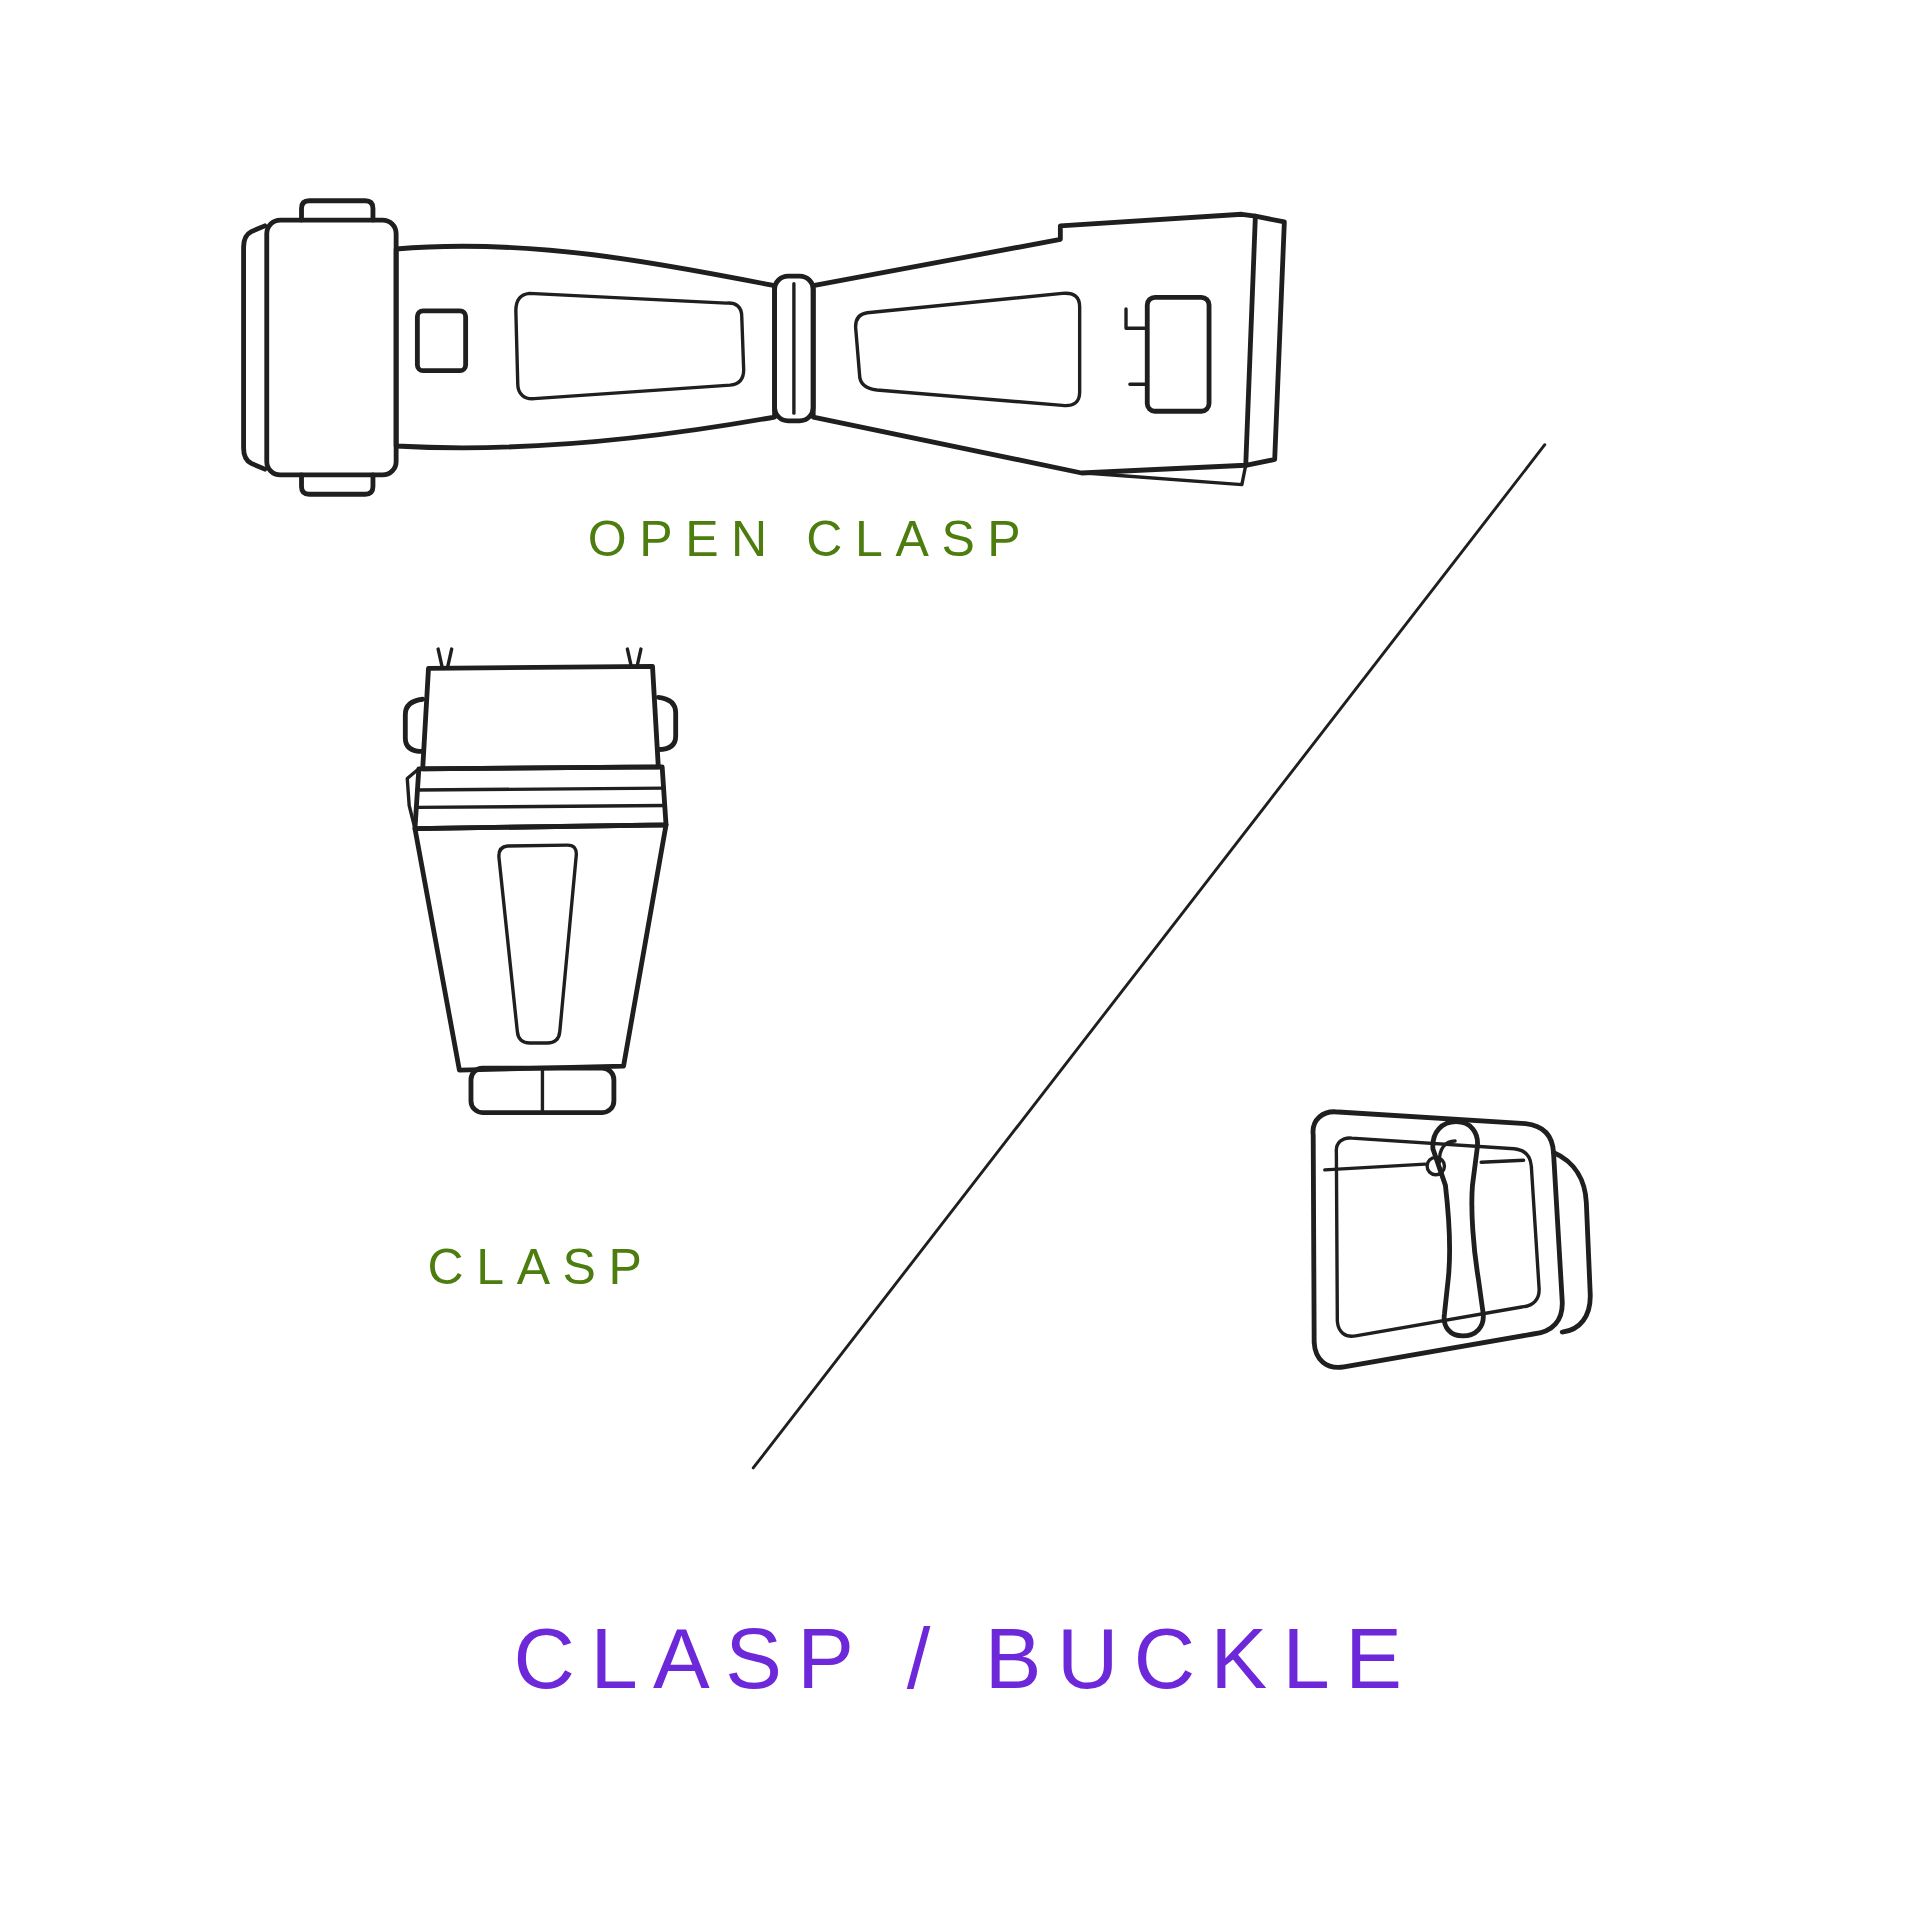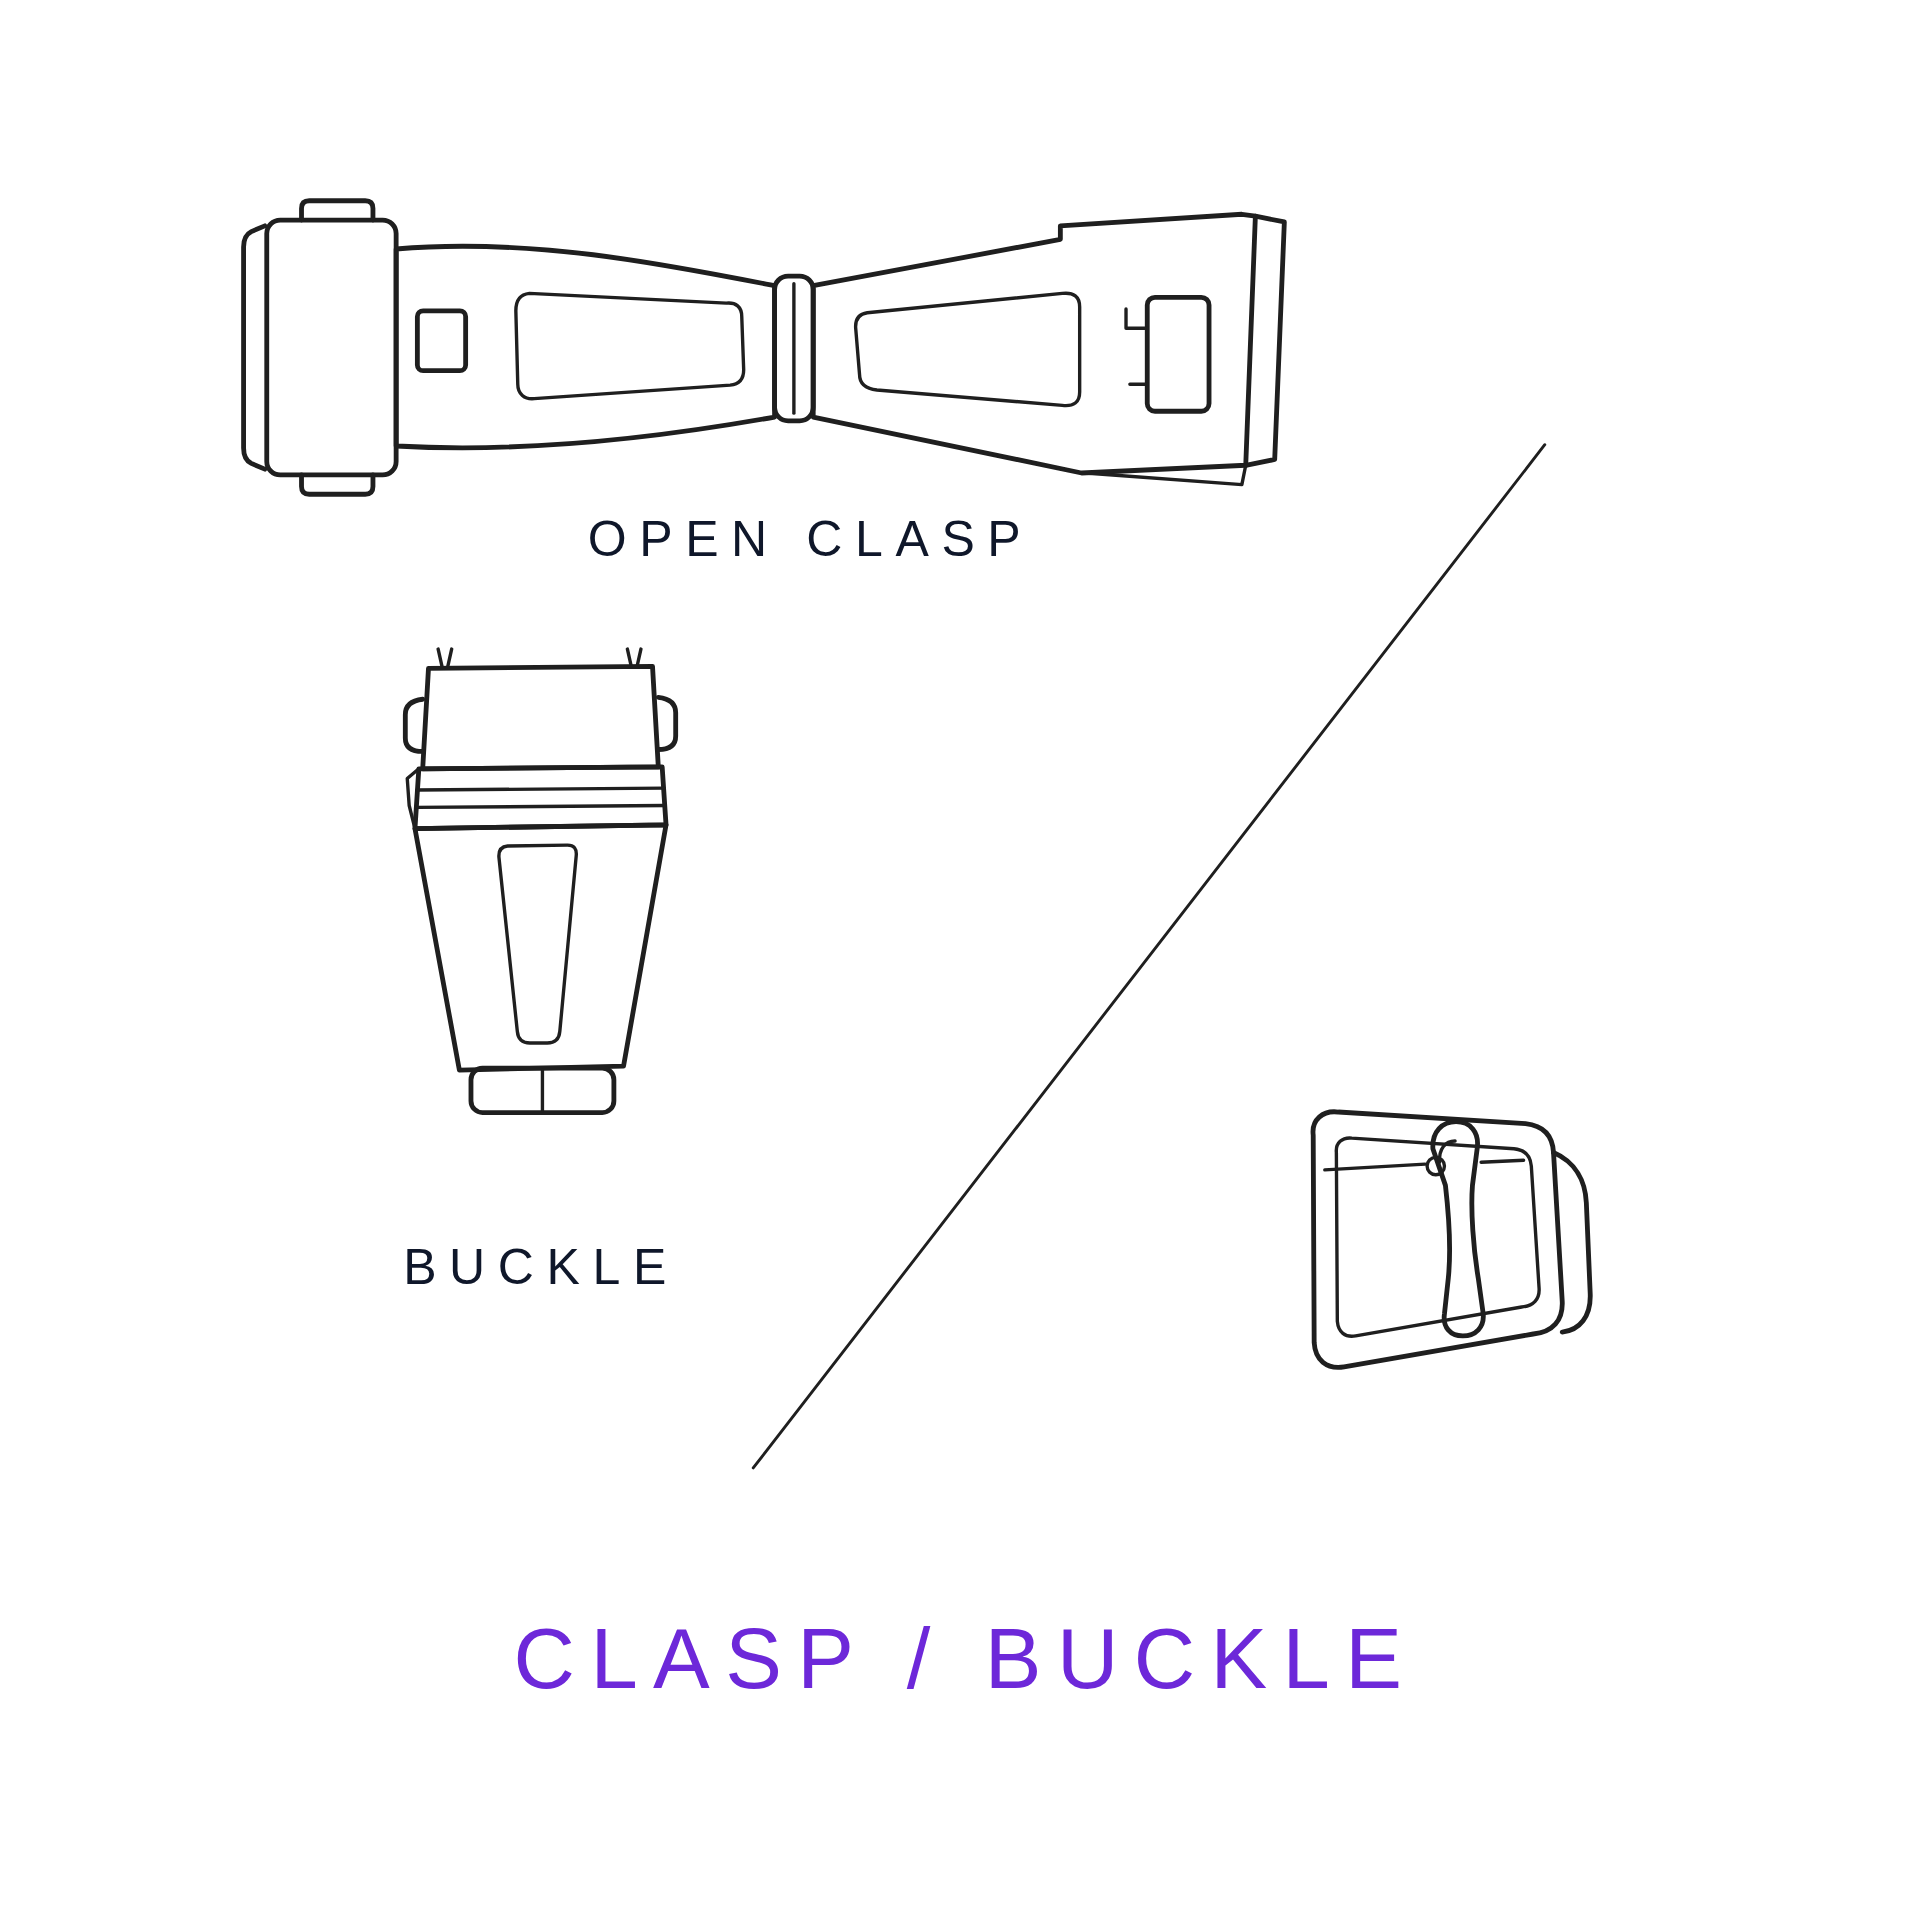--- a/index.html
+++ b/index.html
@@ -28,7 +28,7 @@
   }
   .label {
     position: absolute;
-    color: #0f172a;
+    color: #4d7c0f;
     font-weight: 500;
     font-size: 50px;
     letter-spacing: 12.6px;

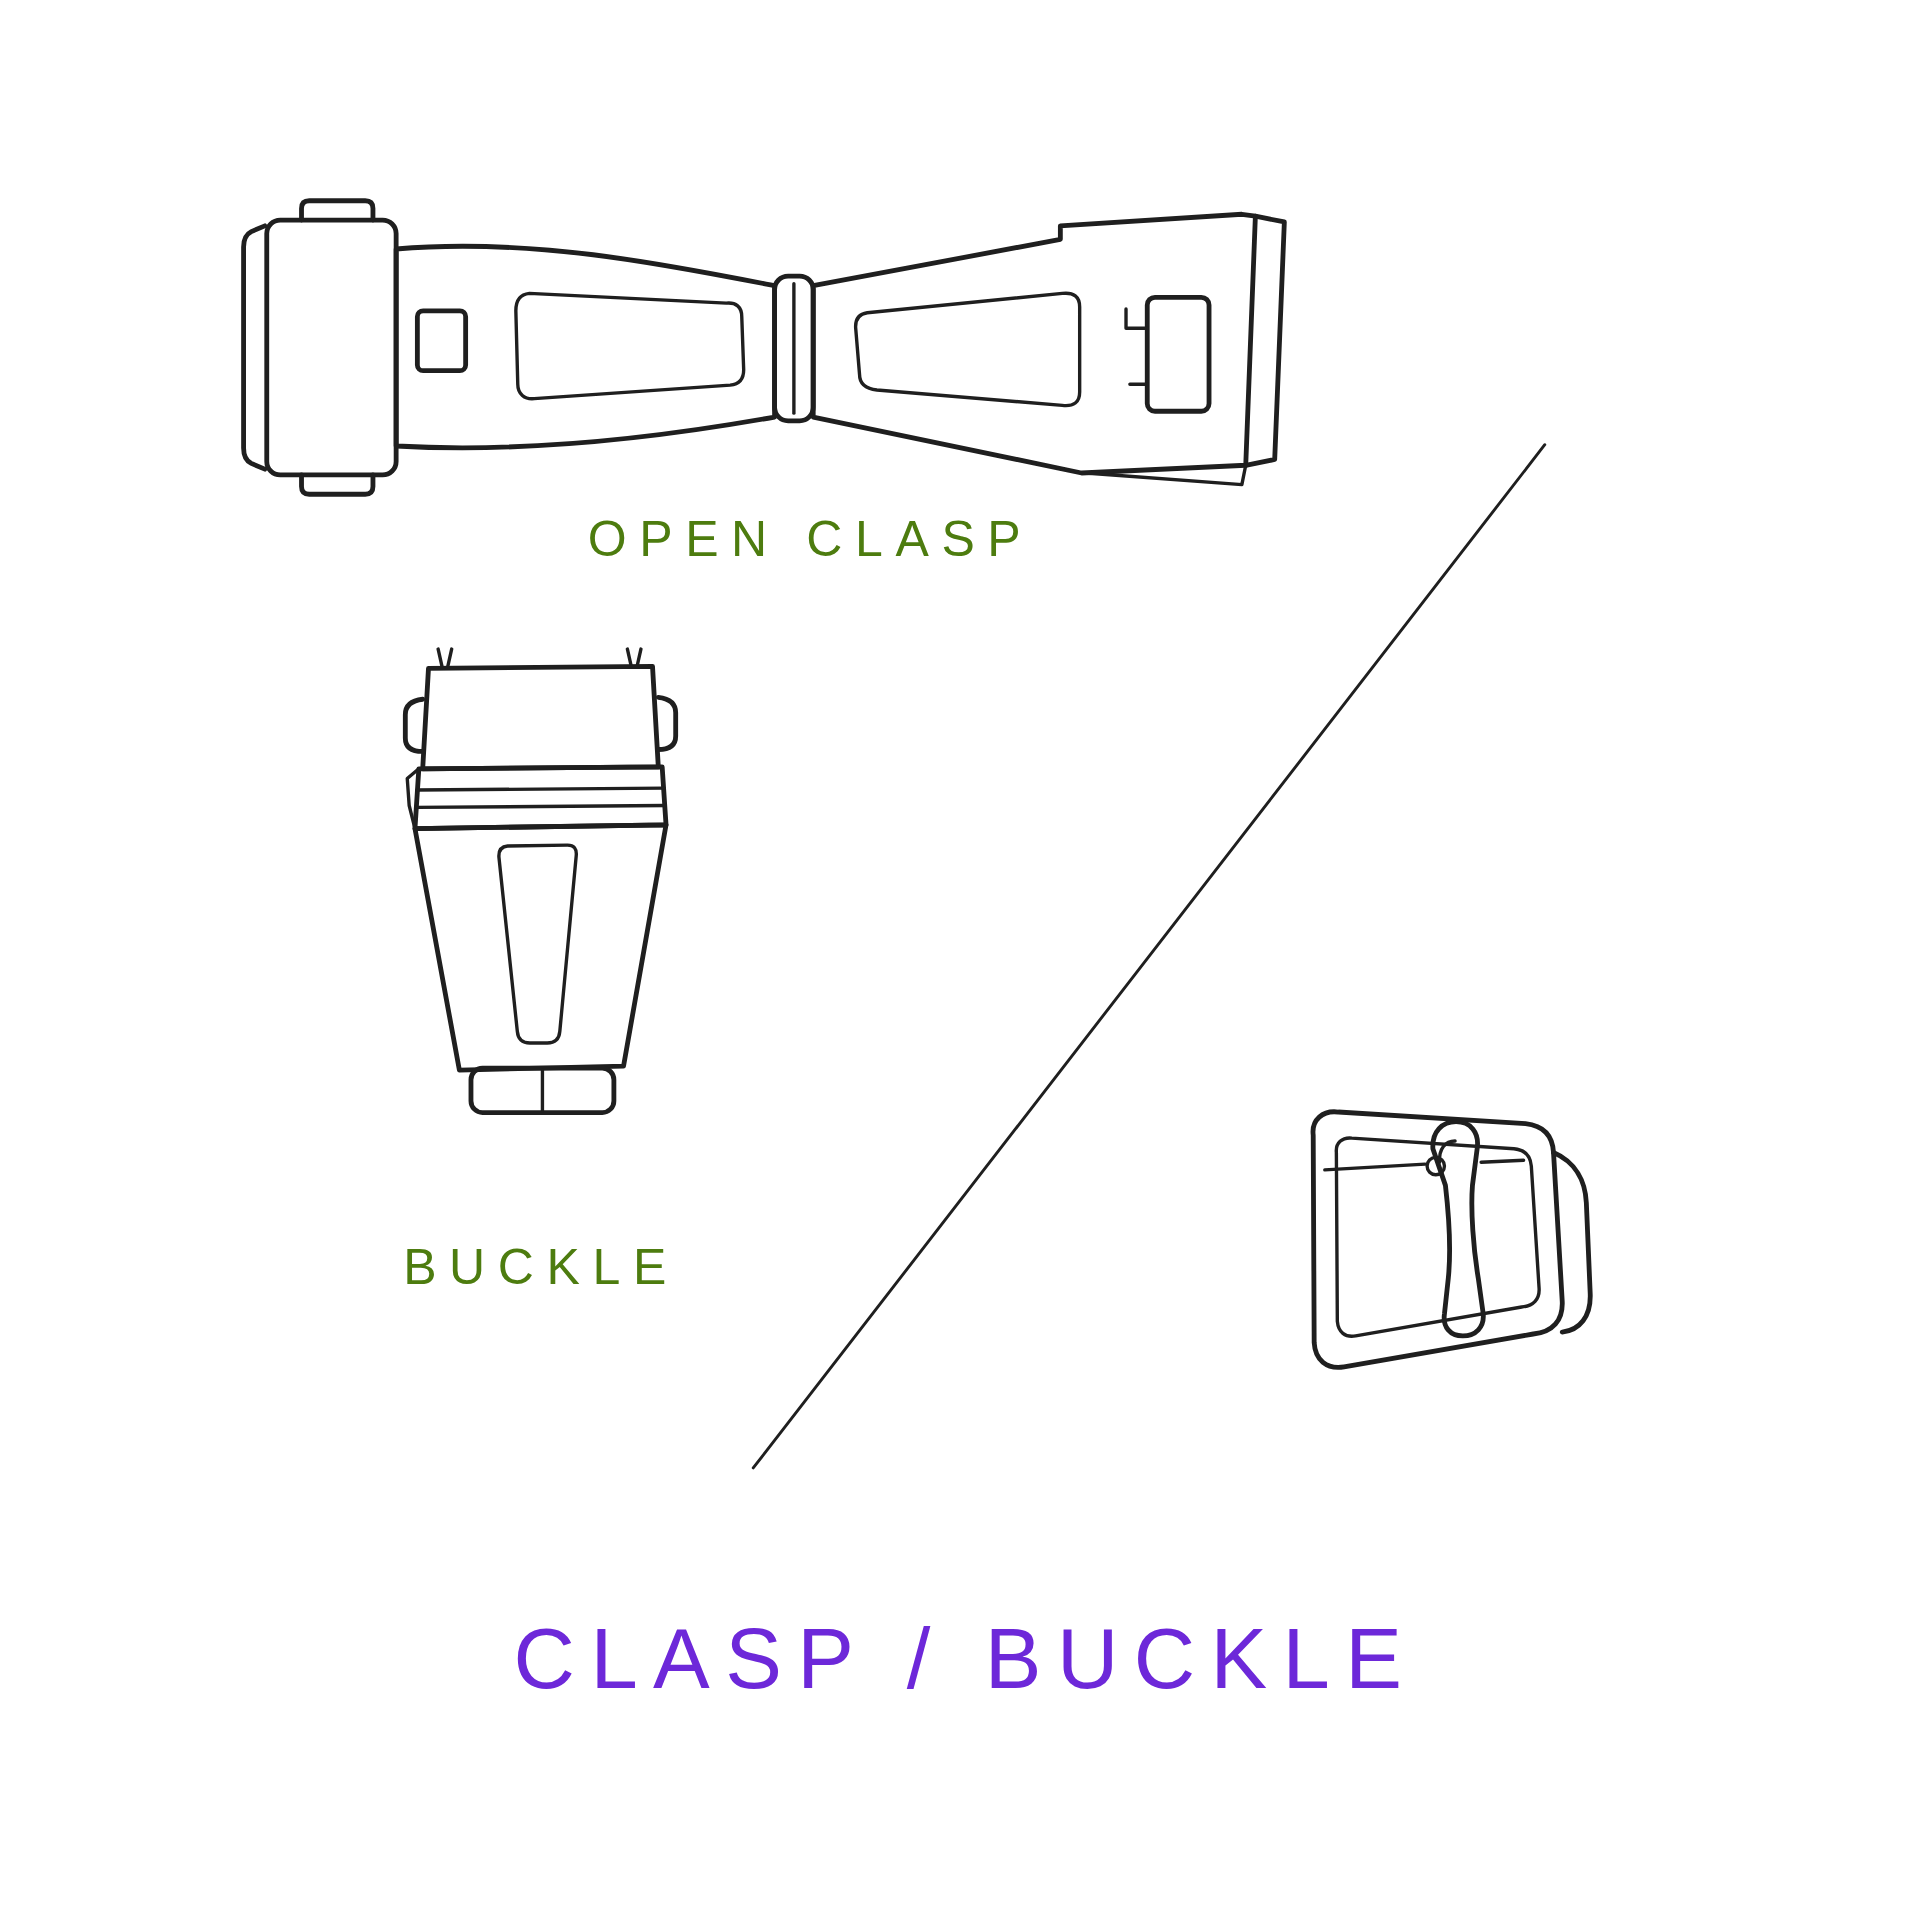--- a/index.html
+++ b/index.html
@@ -102,7 +102,7 @@
   <path class="stroke-thin" d="M 162 438 L 162 480"></path>
 </svg>
 
-<div class="label label-closed">BUCKLE</div>
+<div class="label label-closed">CLASP</div>
 
 <svg style="left:676px; top:406px;" width="946" height="1120" viewBox="0 0 980 1160">
   <line x1="900" y1="40" x2="80" y2="1100" stroke="#1f1f1f" stroke-width="3" stroke-linecap="round"></line>

